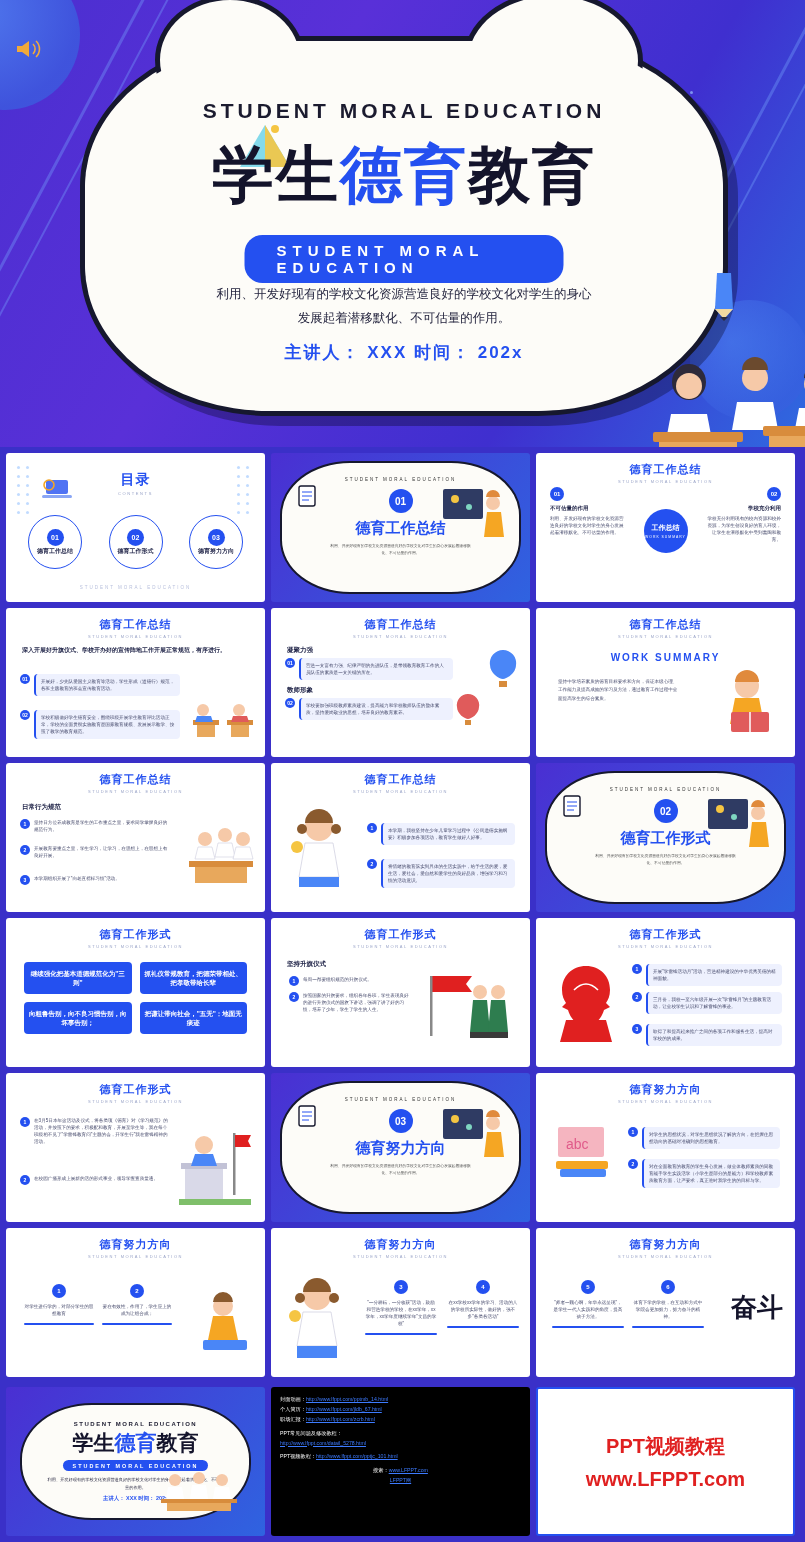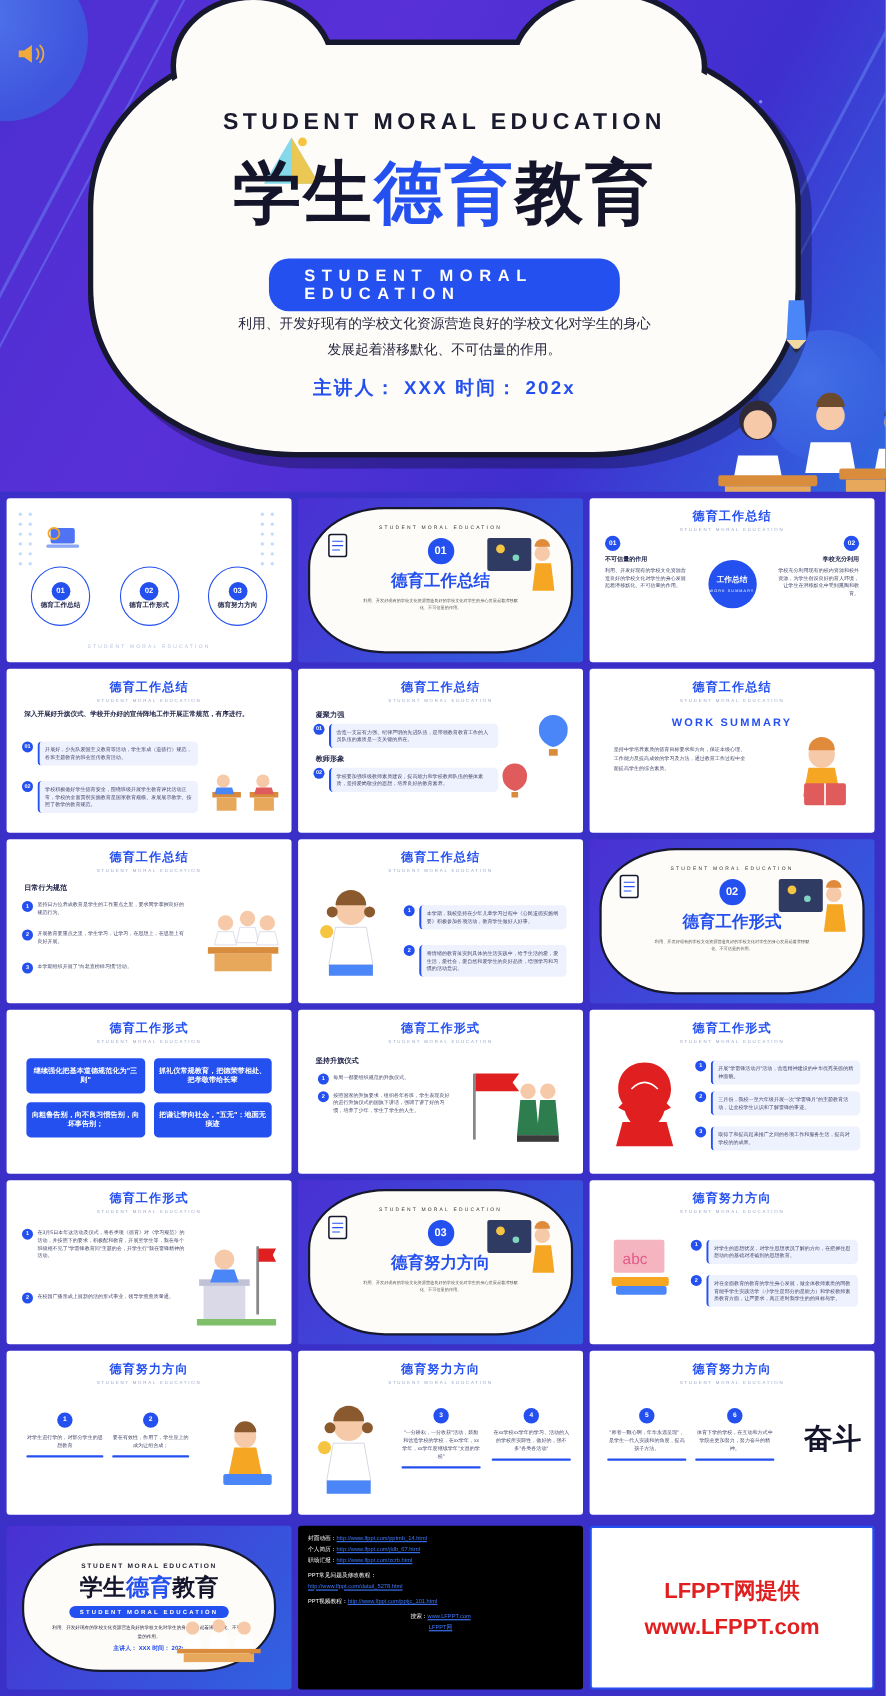--- a/index.html
+++ b/index.html
@@ -322,6 +322,10 @@
         <rect x="0" y="18" width="30" height="3" rx="1.5" fill="#8aa6f5"></rect>
         <circle cx="7" cy="8" r="5" fill="none" stroke="#f5a623" stroke-width="1.6"></circle>
       </svg>
+      <div class="s-head" style="padding-top:18px;">
+        <div class="s-title" style="font-size:14px;">目录</div>
+        <div class="s-sub">CONTENTS</div>
+      </div>
       <div style="position:absolute;left:22px;right:22px;top:62px;display:flex;justify-content:space-between;">
         <div class="toc-circle">
           <div class="toc-num">01</div>

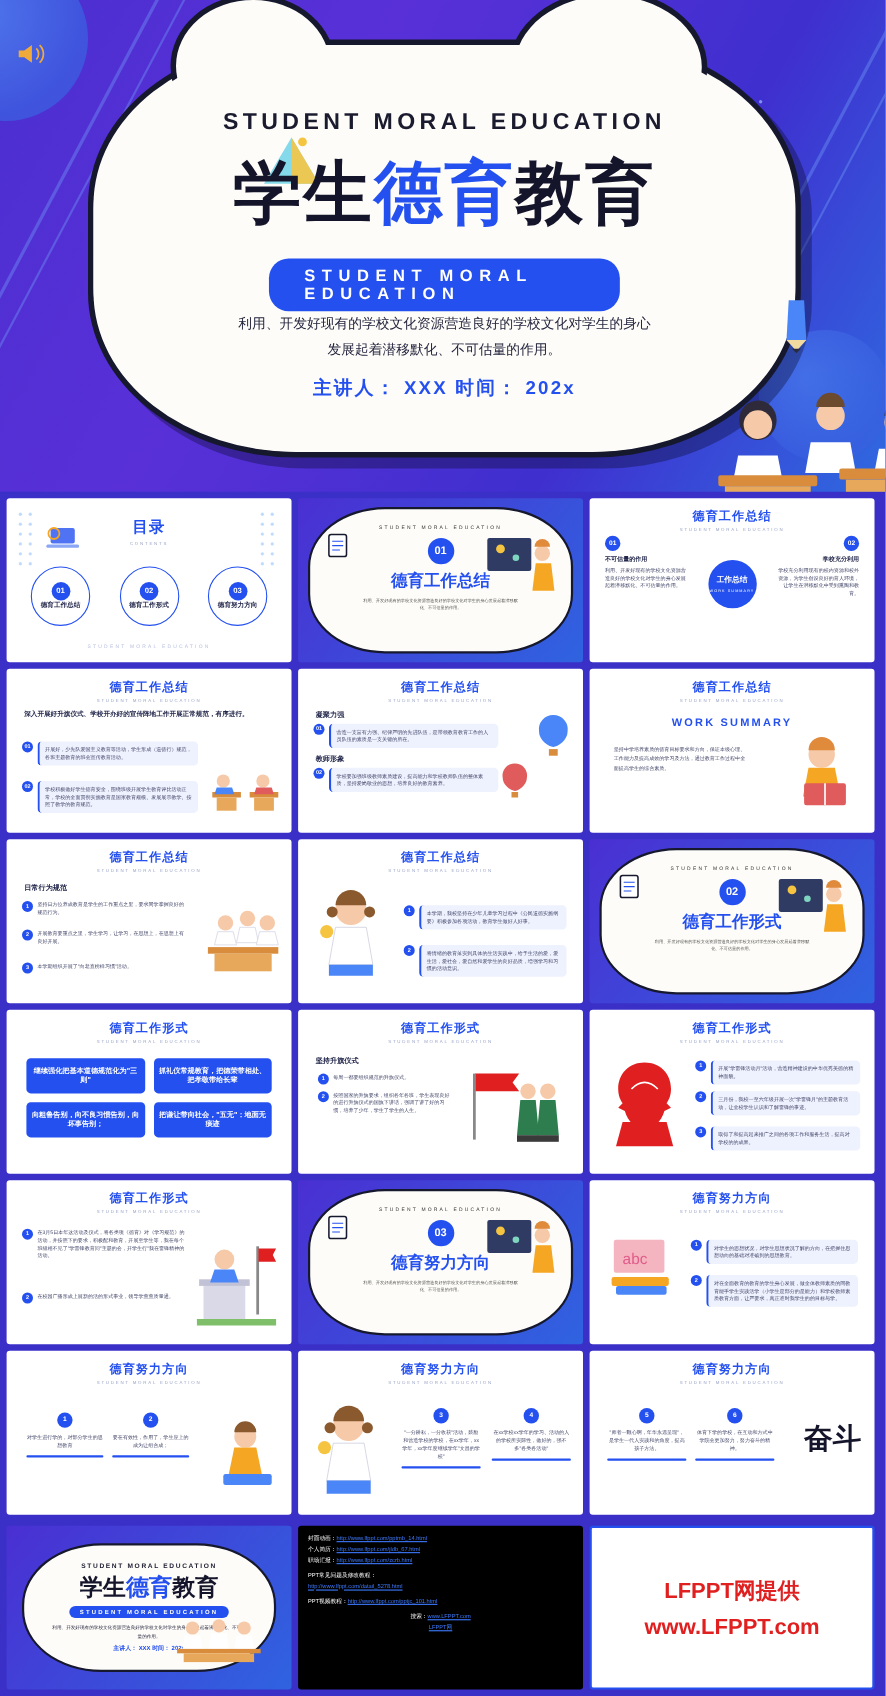--- a/index.html
+++ b/index.html
@@ -764,7 +764,7 @@
     </div>
 
     <div class="fin fin3">
-      <div class="l1">LFPPT网提供</div>
+      <div class="l1">PPT视频教程</div>
       <div class="l2">www.LFPPT.com</div>
     </div>
   </div>

